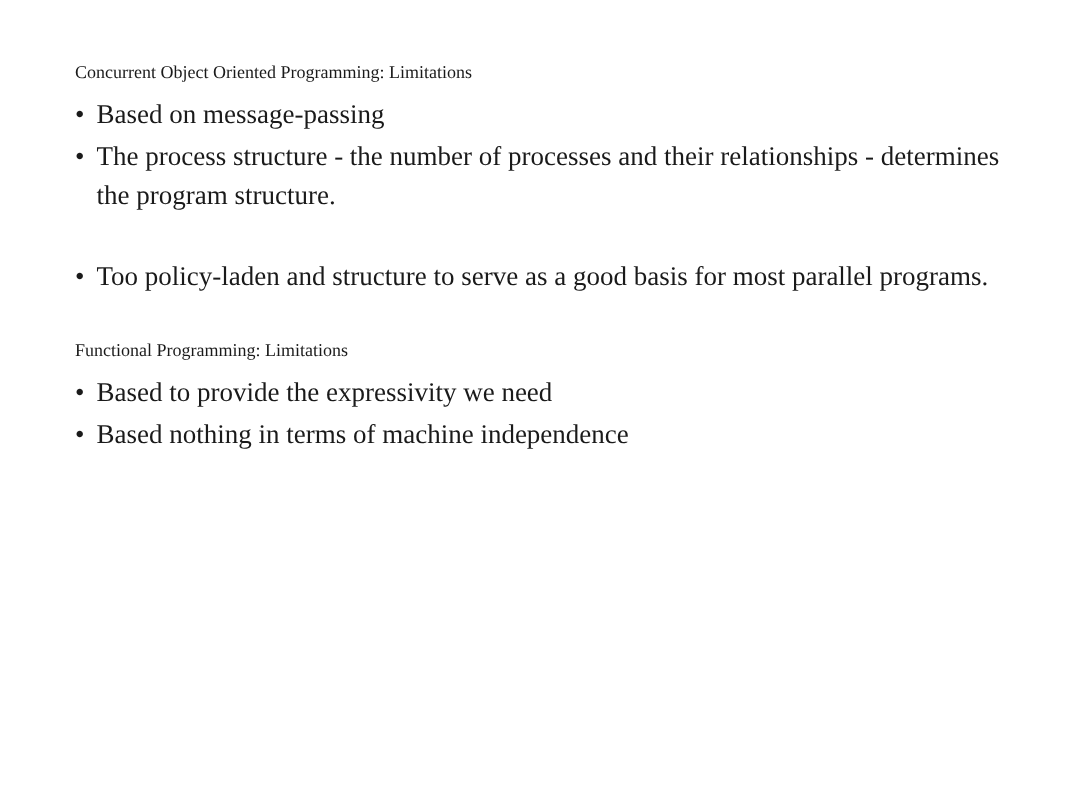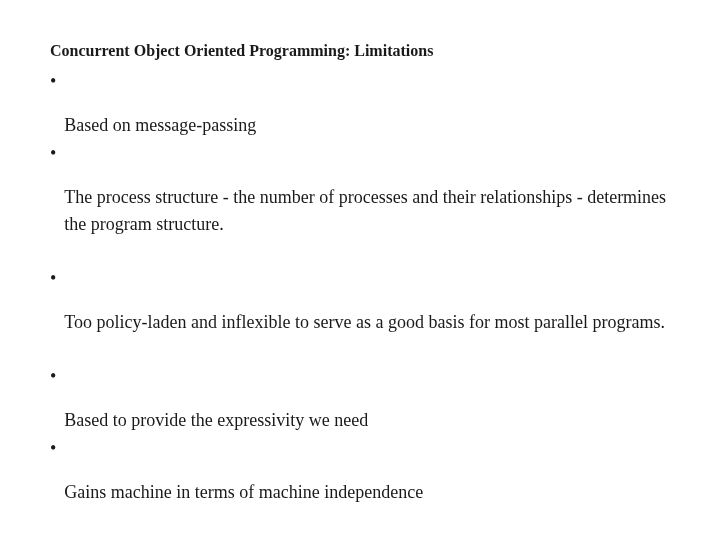--- a/index.html
+++ b/index.html
@@ -29,8 +29,8 @@
     }
 
     .section-title {
-      font-size: 16px;
-      font-weight: bold;
+      font-size: 12px;
+      font-weight: normal;
       margin-bottom: 6px;
       line-height: 1.4;
     }

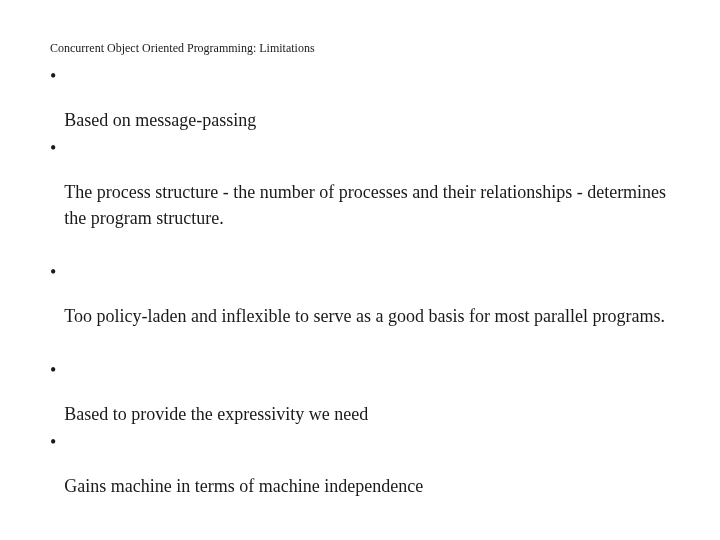--- a/index.html
+++ b/index.html
@@ -56,7 +56,6 @@
 
     .bullet-list li .text {
       flex: 1;
-      margin-top: 44px;
     }
   </style>
 </head>

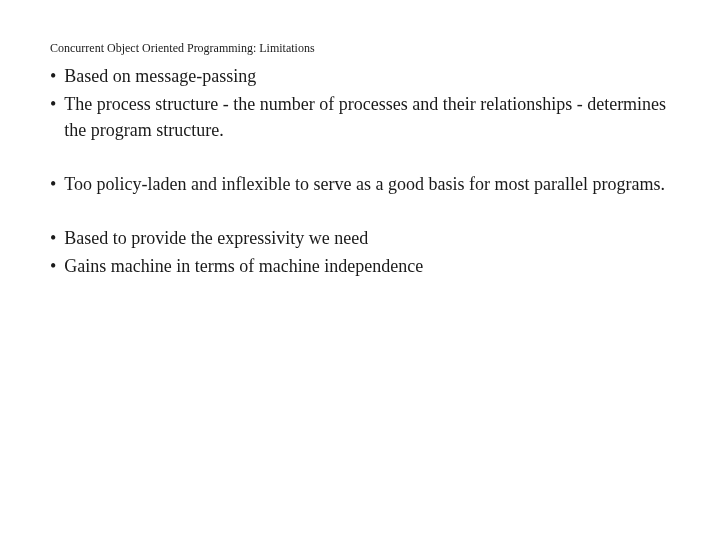--- a/index.html
+++ b/index.html
@@ -79,7 +79,7 @@
       <ul class="bullet-list">
         <li>
           <span class="bullet">•</span>
-          <span class="text">Too policy-laden and inflexible to serve as a good basis for most parallel programs.</span>
+          <span class="text">Too policy-laden and structure to serve as a good basis for most parallel programs.</span>
         </li>
       </ul>
     </div>

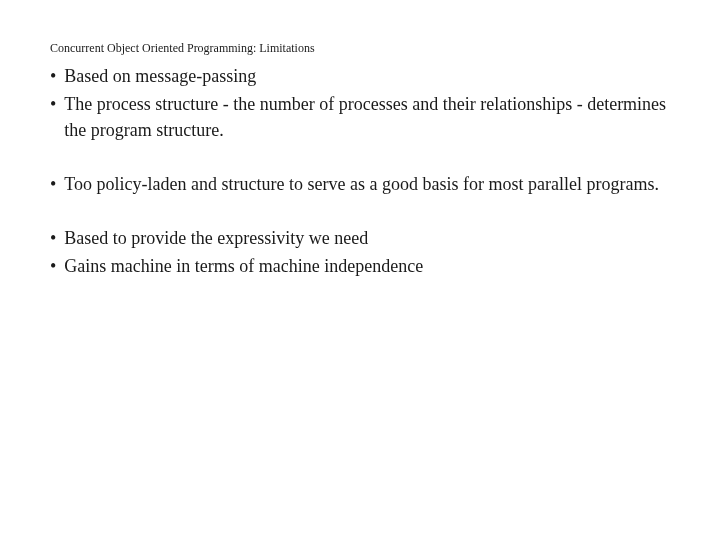--- a/index.html
+++ b/index.html
@@ -84,6 +84,7 @@
       </ul>
     </div>
     <div class="section">
+      <div class="section-title">Functional Programming: Limitations</div>
       <ul class="bullet-list">
         <li>
           <span class="bullet">•</span>

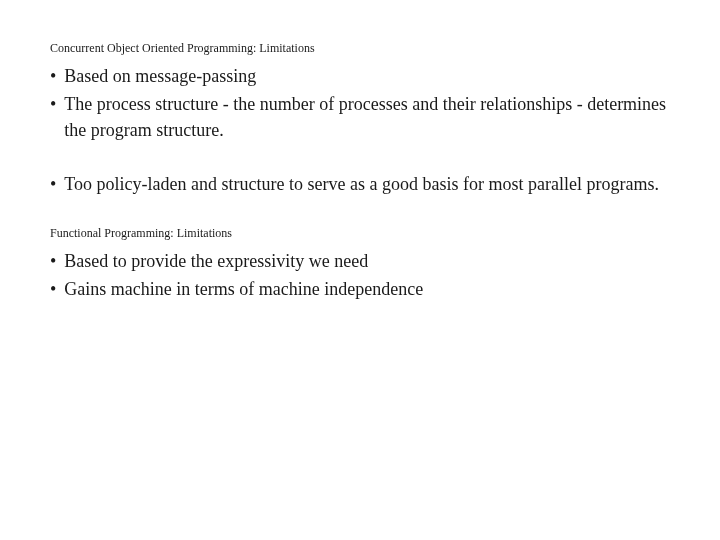--- a/index.html
+++ b/index.html
@@ -92,7 +92,7 @@
         </li>
         <li>
           <span class="bullet">•</span>
-          <span class="text">Gains machine in terms of machine independence</span>
+          <span class="text">Based nothing in terms of machine independence</span>
         </li>
       </ul>
     </div>

